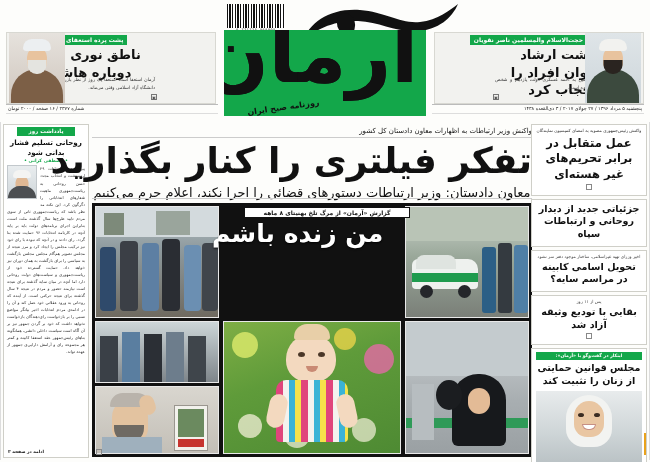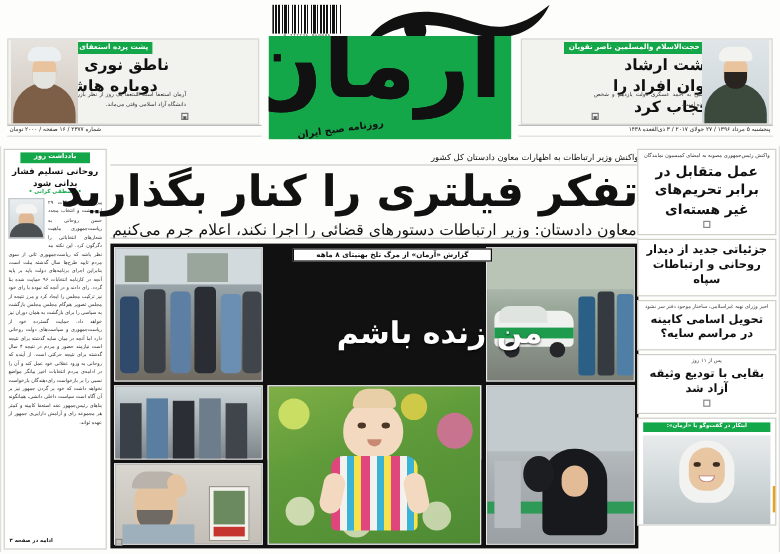--- a/index.html
+++ b/index.html
@@ -264,11 +264,10 @@
     position: absolute; left: 120px; top: 16px;
     width: 240px; z-index: 6;
     font-size: 25px; font-weight: bold; color: #fff;
-    text-align: right; line-height: 1.18;
+    text-align: left; line-height: 1.18;
     letter-spacing: -1.2px;
     text-shadow: 0 1px 2px rgba(0,0,0,.9);
     white-space: nowrap;
-    margin-top: 44px;
   }
   .collage-sq {
     position: absolute; left: 4px; bottom: 2px;

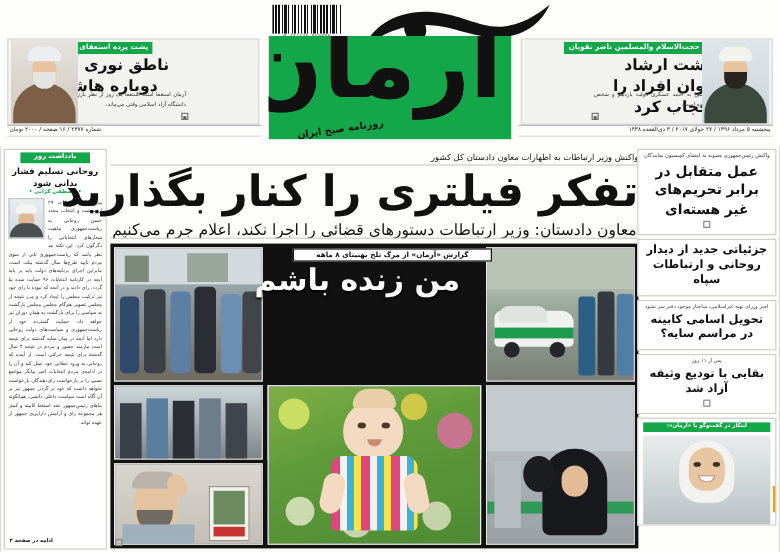--- a/index.html
+++ b/index.html
@@ -533,6 +533,7 @@
 
     <div class="sb-item" style="padding-bottom:0;">
       <span class="sb-kicker">ابتکار در گفت‌وگو با «آرمان»:</span>
+      <div class="sb-title sm">مجلس قوانین حمایتی از زنان را تثبیت کند</div>
       <div class="sb-photo">
         <div style="position:absolute;inset:0;background:linear-gradient(180deg,#e8ebec 0%,#cfd6d8 55%,#b9c1c4 100%)"></div>
         <div style="position:absolute;left:50%;top:4px;transform:translateX(-50%);

